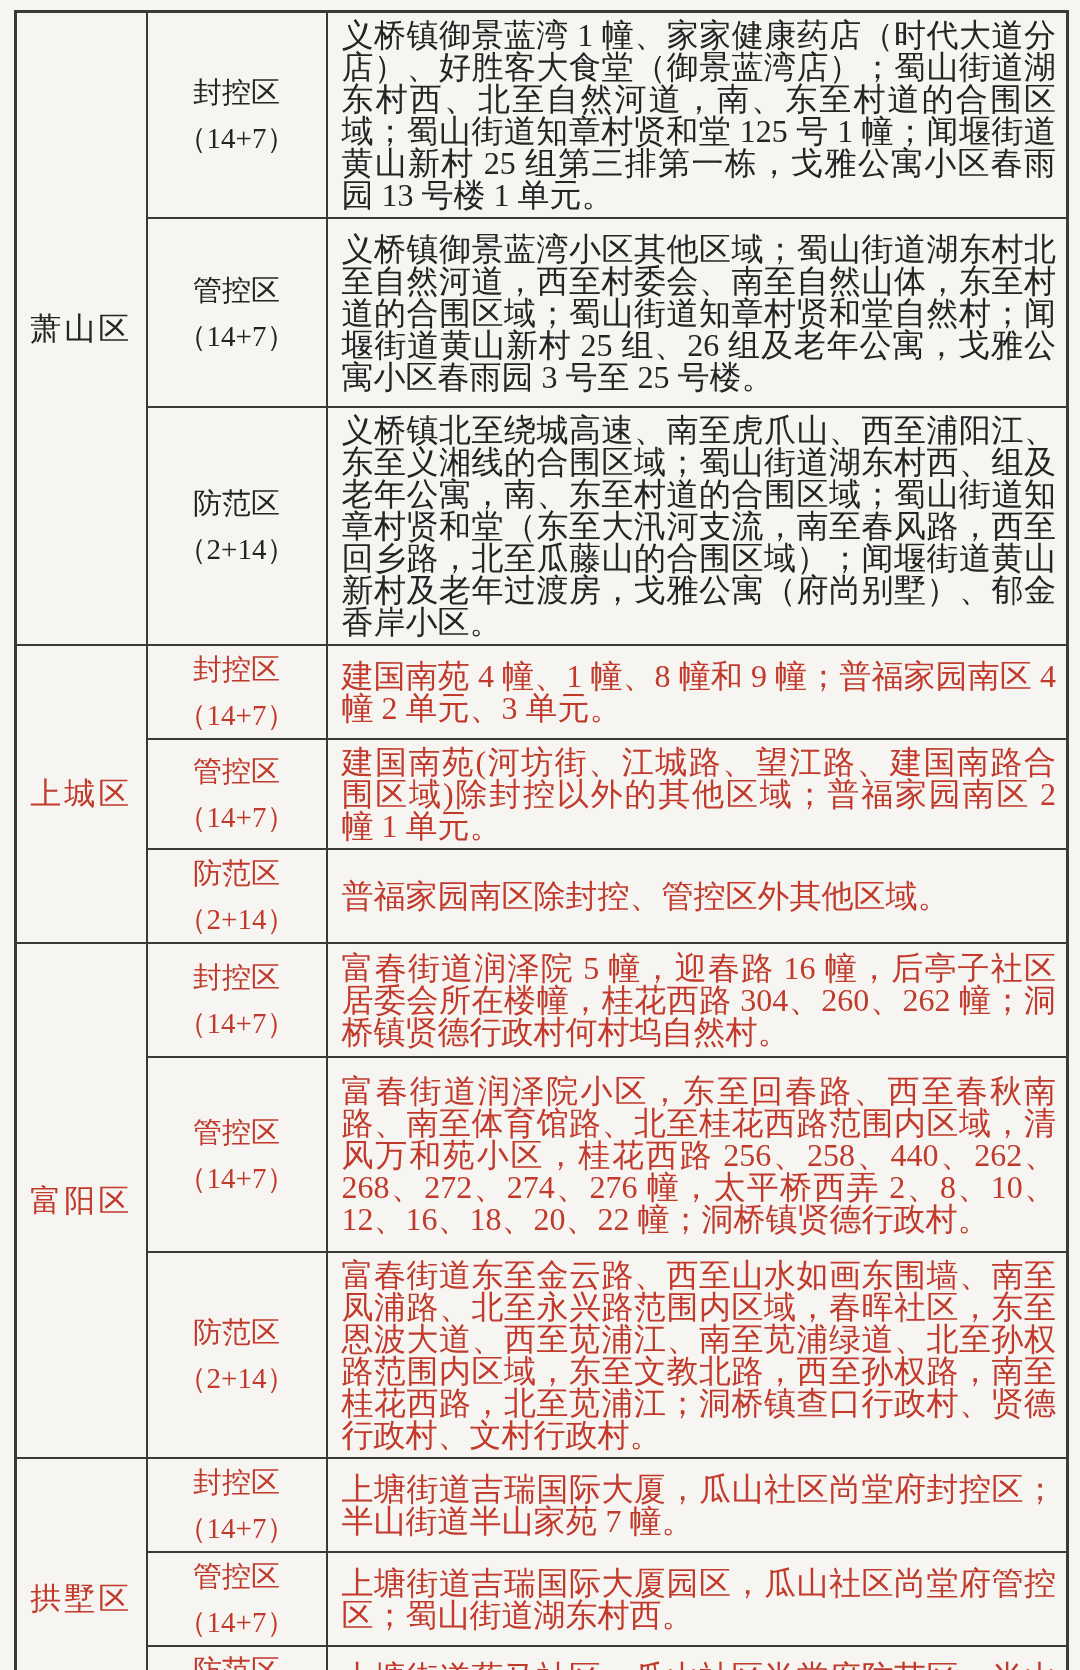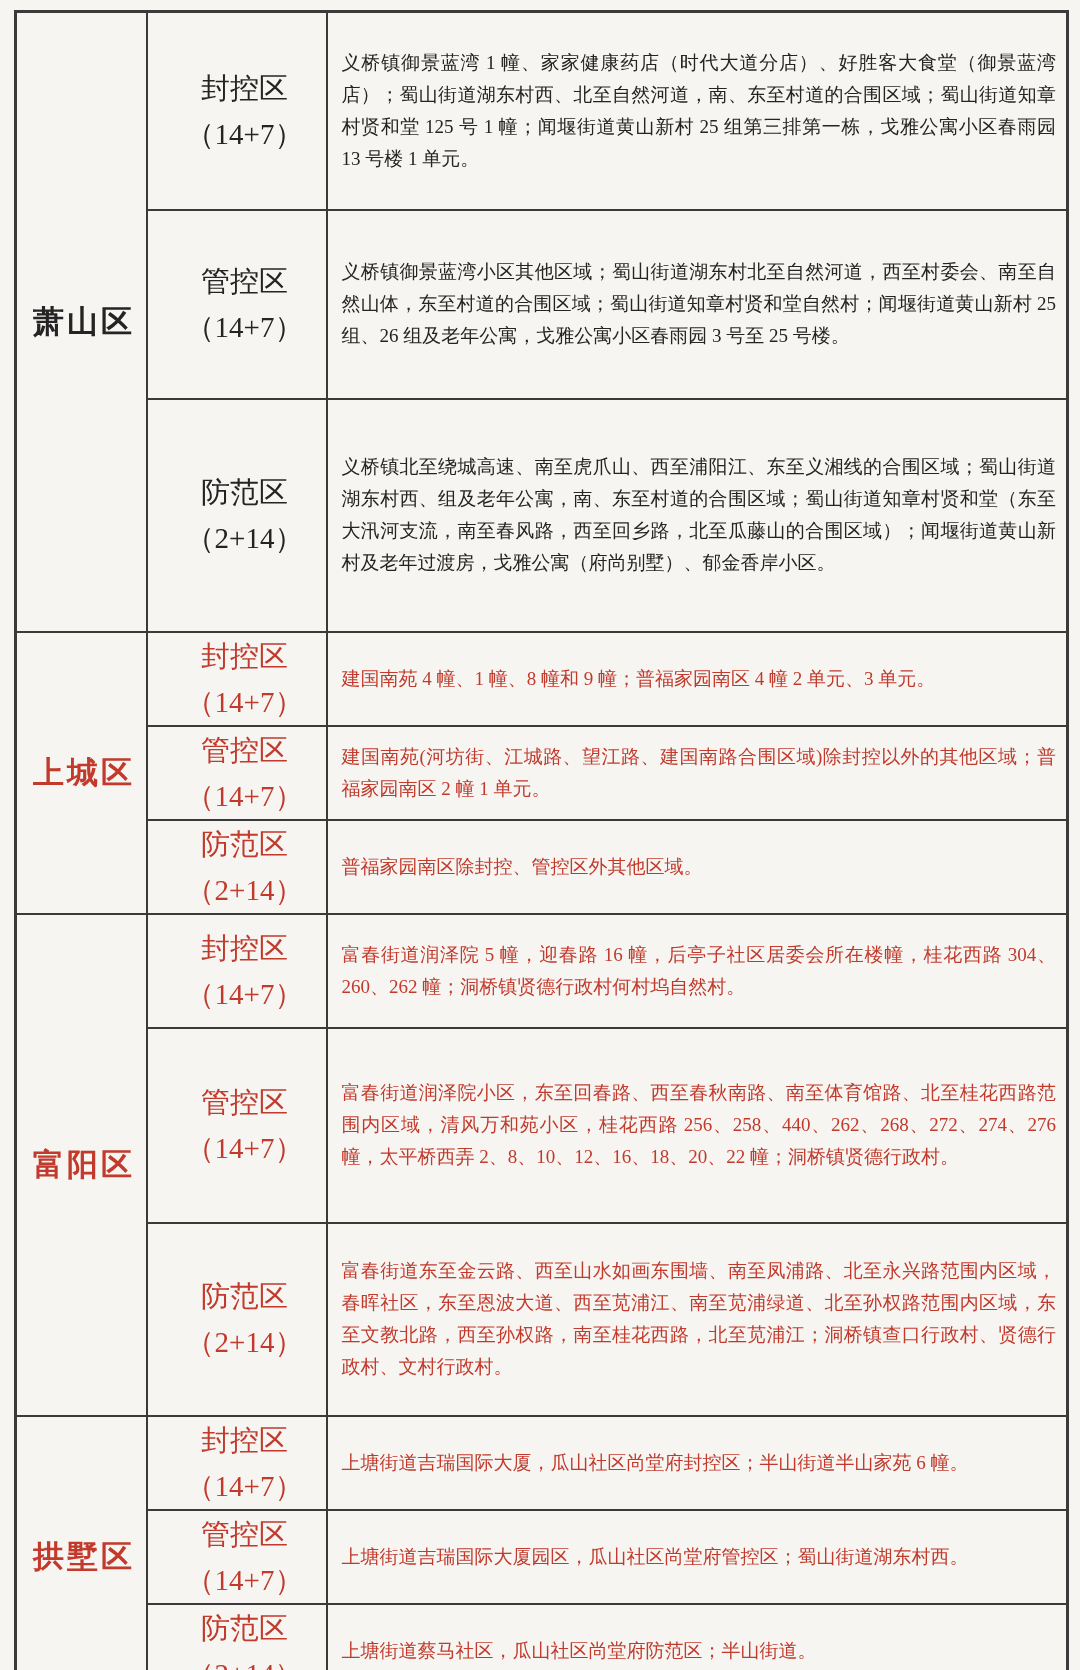--- a/index.html
+++ b/index.html
@@ -44,7 +44,7 @@
     line-height: 46px;
   }
   td.desc {
-    font-size: 19px;
+    font-size: 32px;
     line-height: 32px;
     padding: 6px 10px 6px 14px;
     text-align: justify;

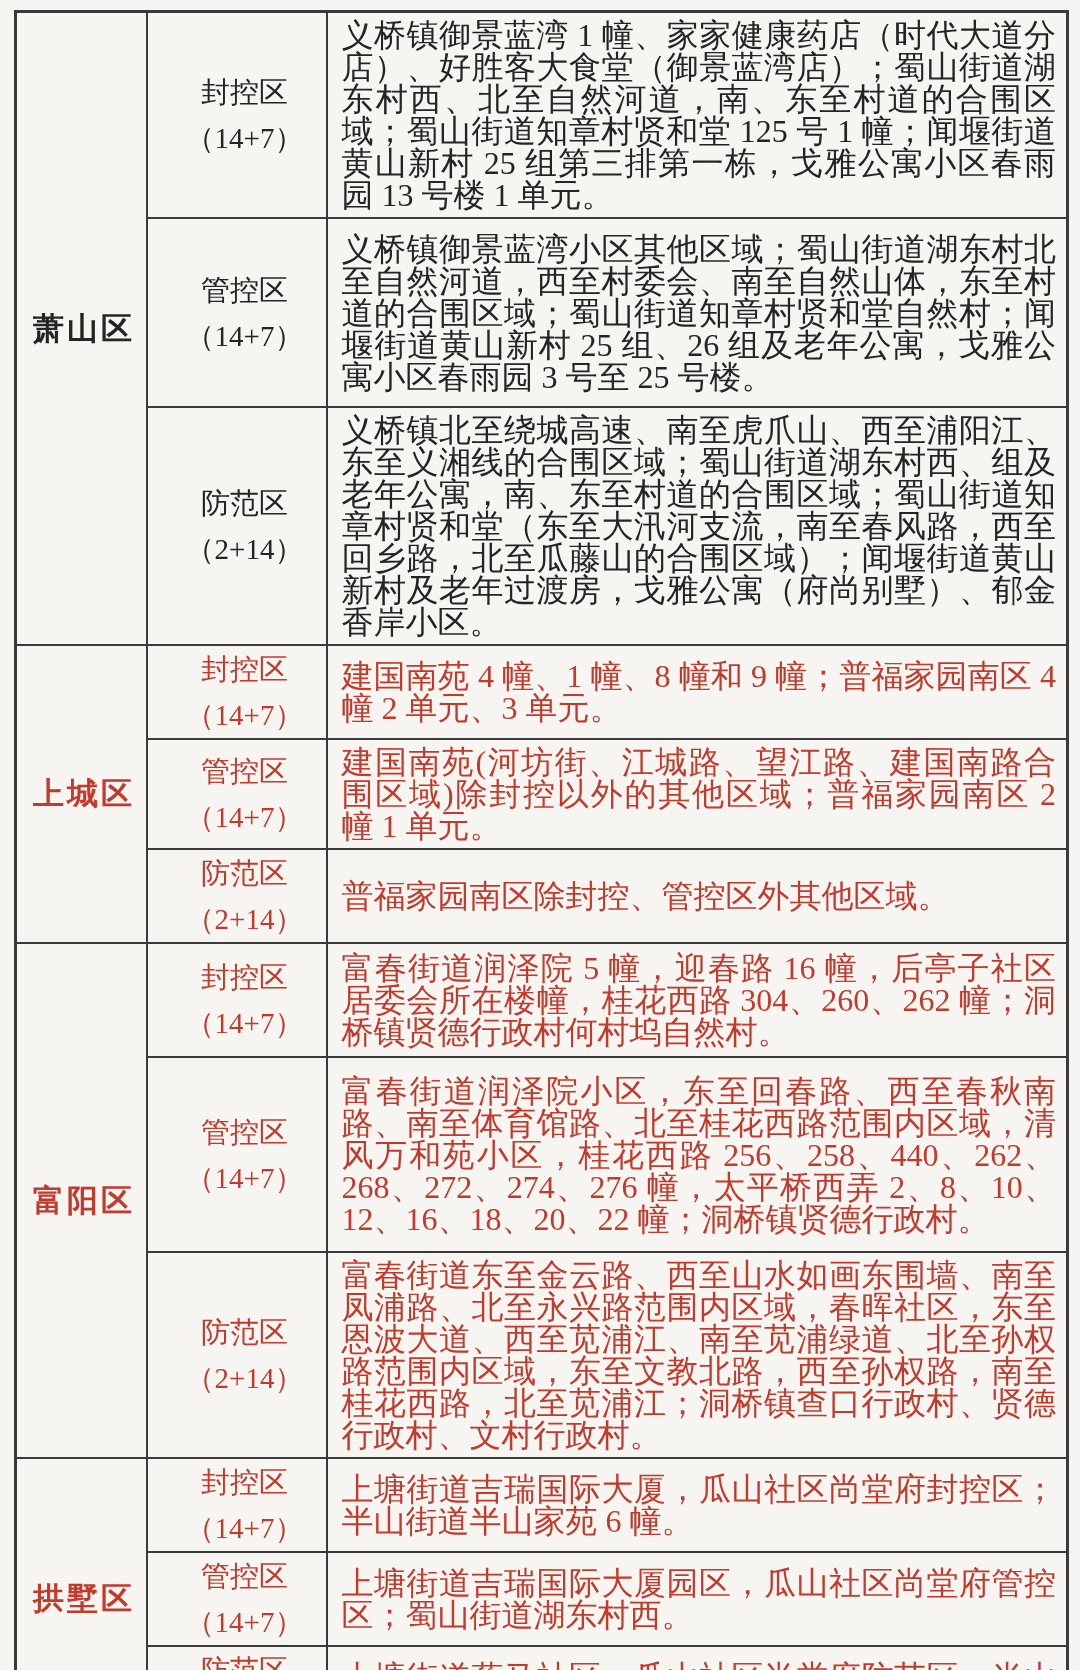--- a/index.html
+++ b/index.html
@@ -29,7 +29,6 @@
     border: 2px solid var(--border, #3a3a3a);
     vertical-align: middle;
     background: var(--page-bg, #f6f5f2);
-    padding-left: 16px;
   }
   tbody[data-ink="black"] { color: var(--ink-black, #242424); }
   tbody[data-ink="red"]   { color: var(--ink-red, #c13a2c); }

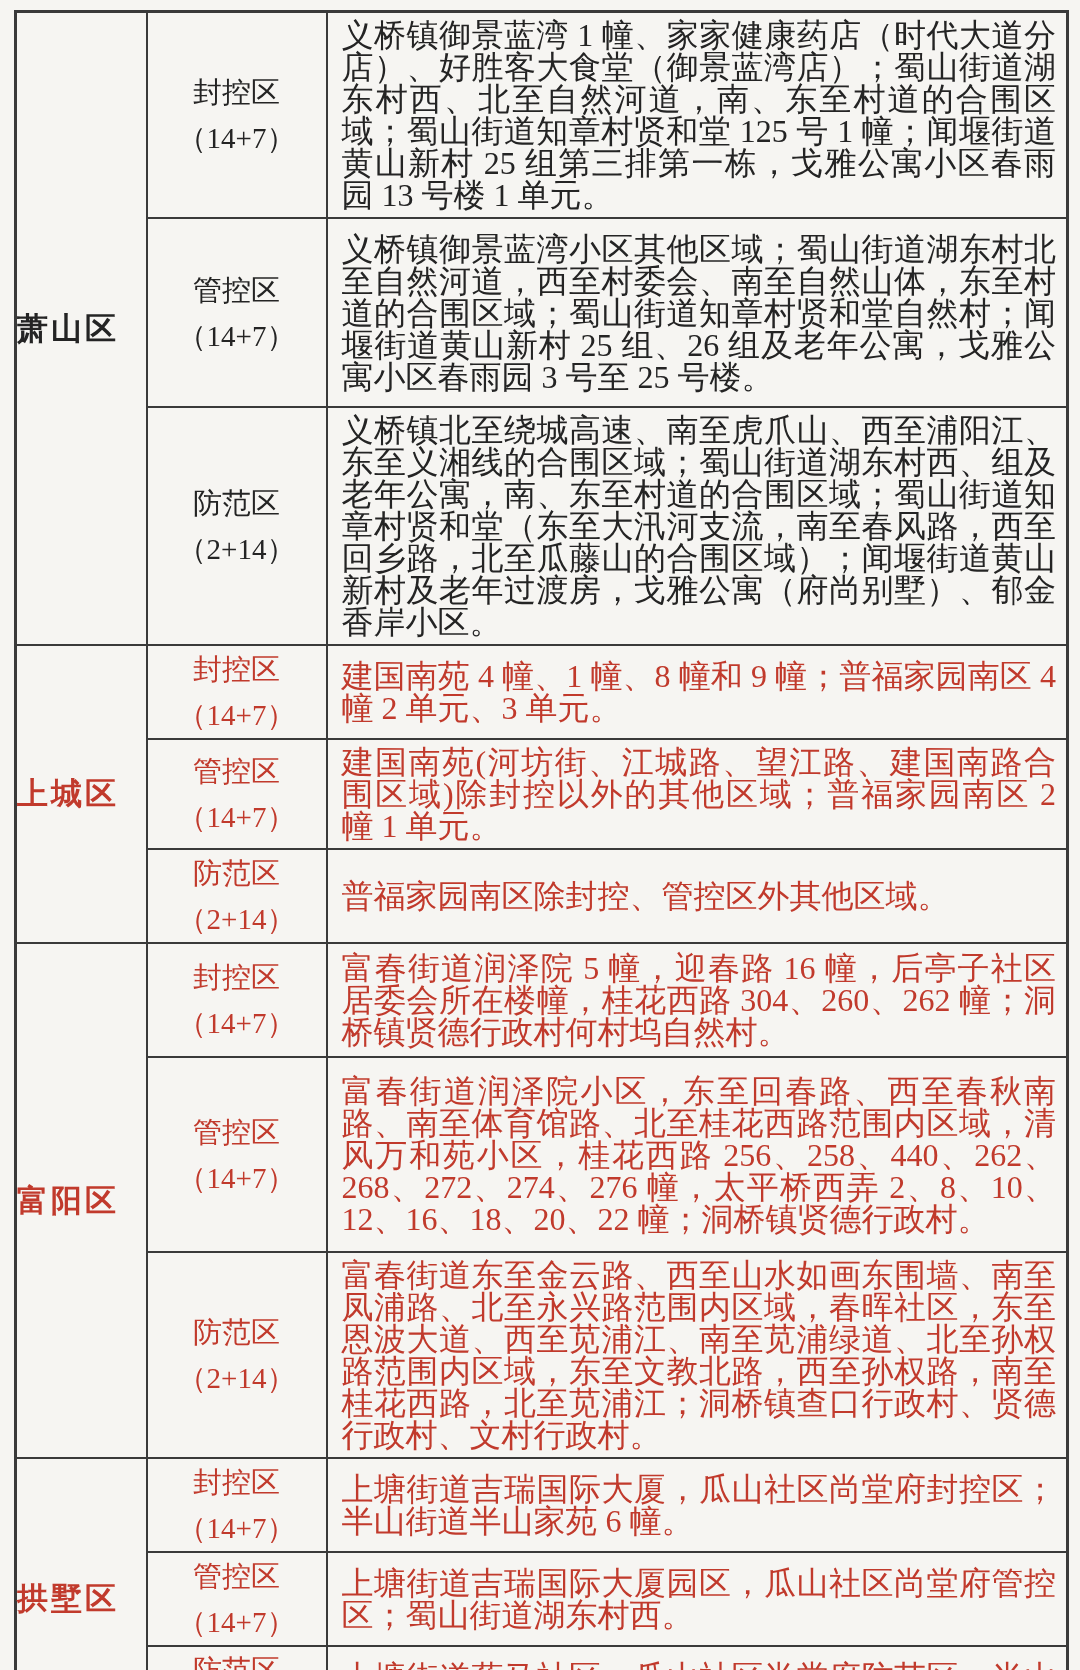--- a/index.html
+++ b/index.html
@@ -33,9 +33,10 @@
   tbody[data-ink="black"] { color: var(--ink-black, #242424); }
   tbody[data-ink="red"]   { color: var(--ink-red, #c13a2c); }
   td.district {
+    text-align: center;
     font-size: 31px;
     letter-spacing: 3px;
-    font-weight: 700;
+    font-weight: 400;
   }
   td.zone {
     text-align: center;

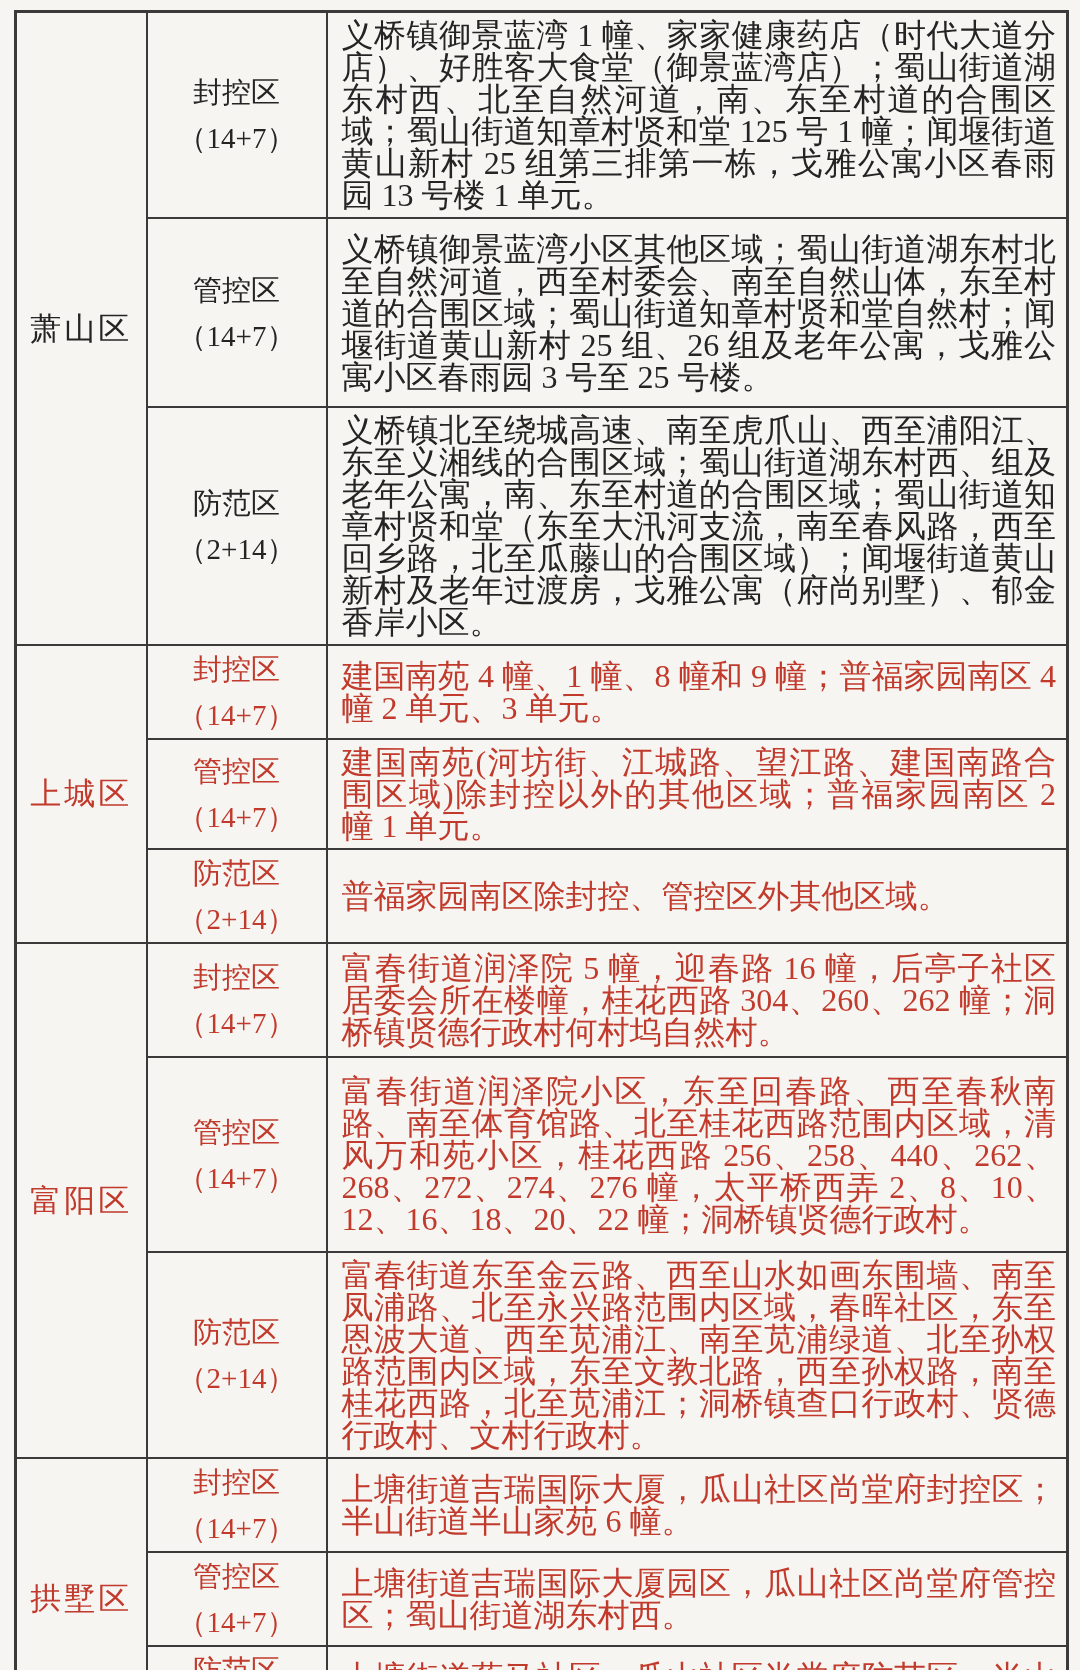--- a/index.html
+++ b/index.html
@@ -156,7 +156,7 @@
           <span>封控区</span><br>
           <span>（14+7）</span>
         </td>
-        <td class="desc">上塘街道吉瑞国际大厦，瓜山社区尚堂府封控区；半山街道半山家苑 6 幢。</td>
+        <td class="desc">上塘街道吉瑞国际大厦，瓜山社区尚堂府封控区；半山街道半山家苑 7 幢。</td>
       </tr>
       <tr class="r11">
         <td class="zone">

